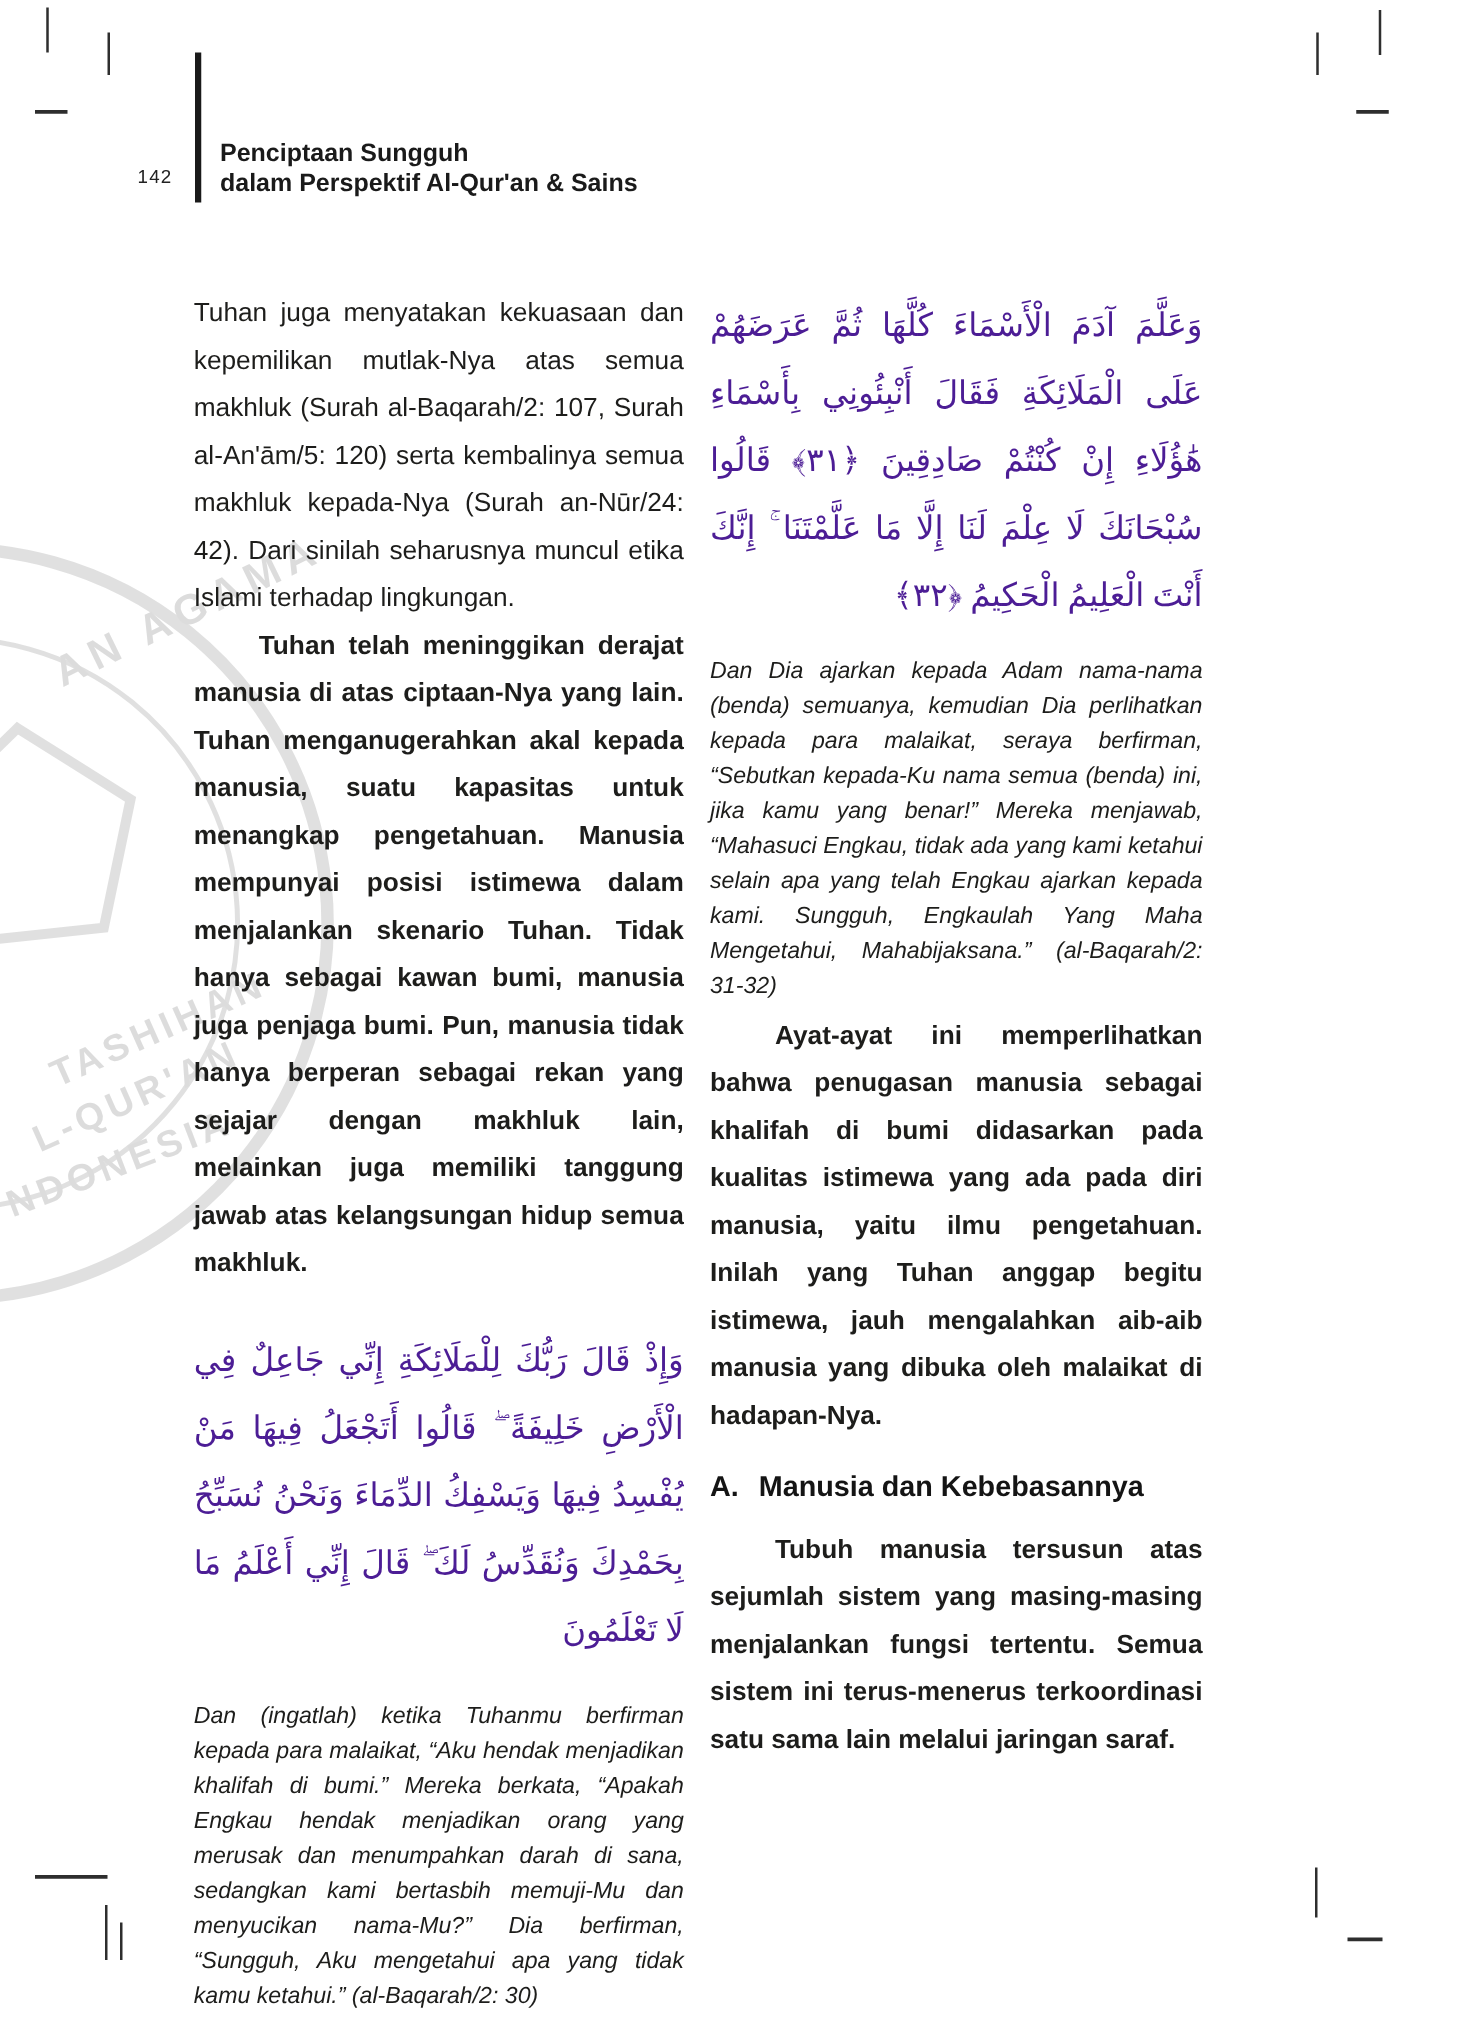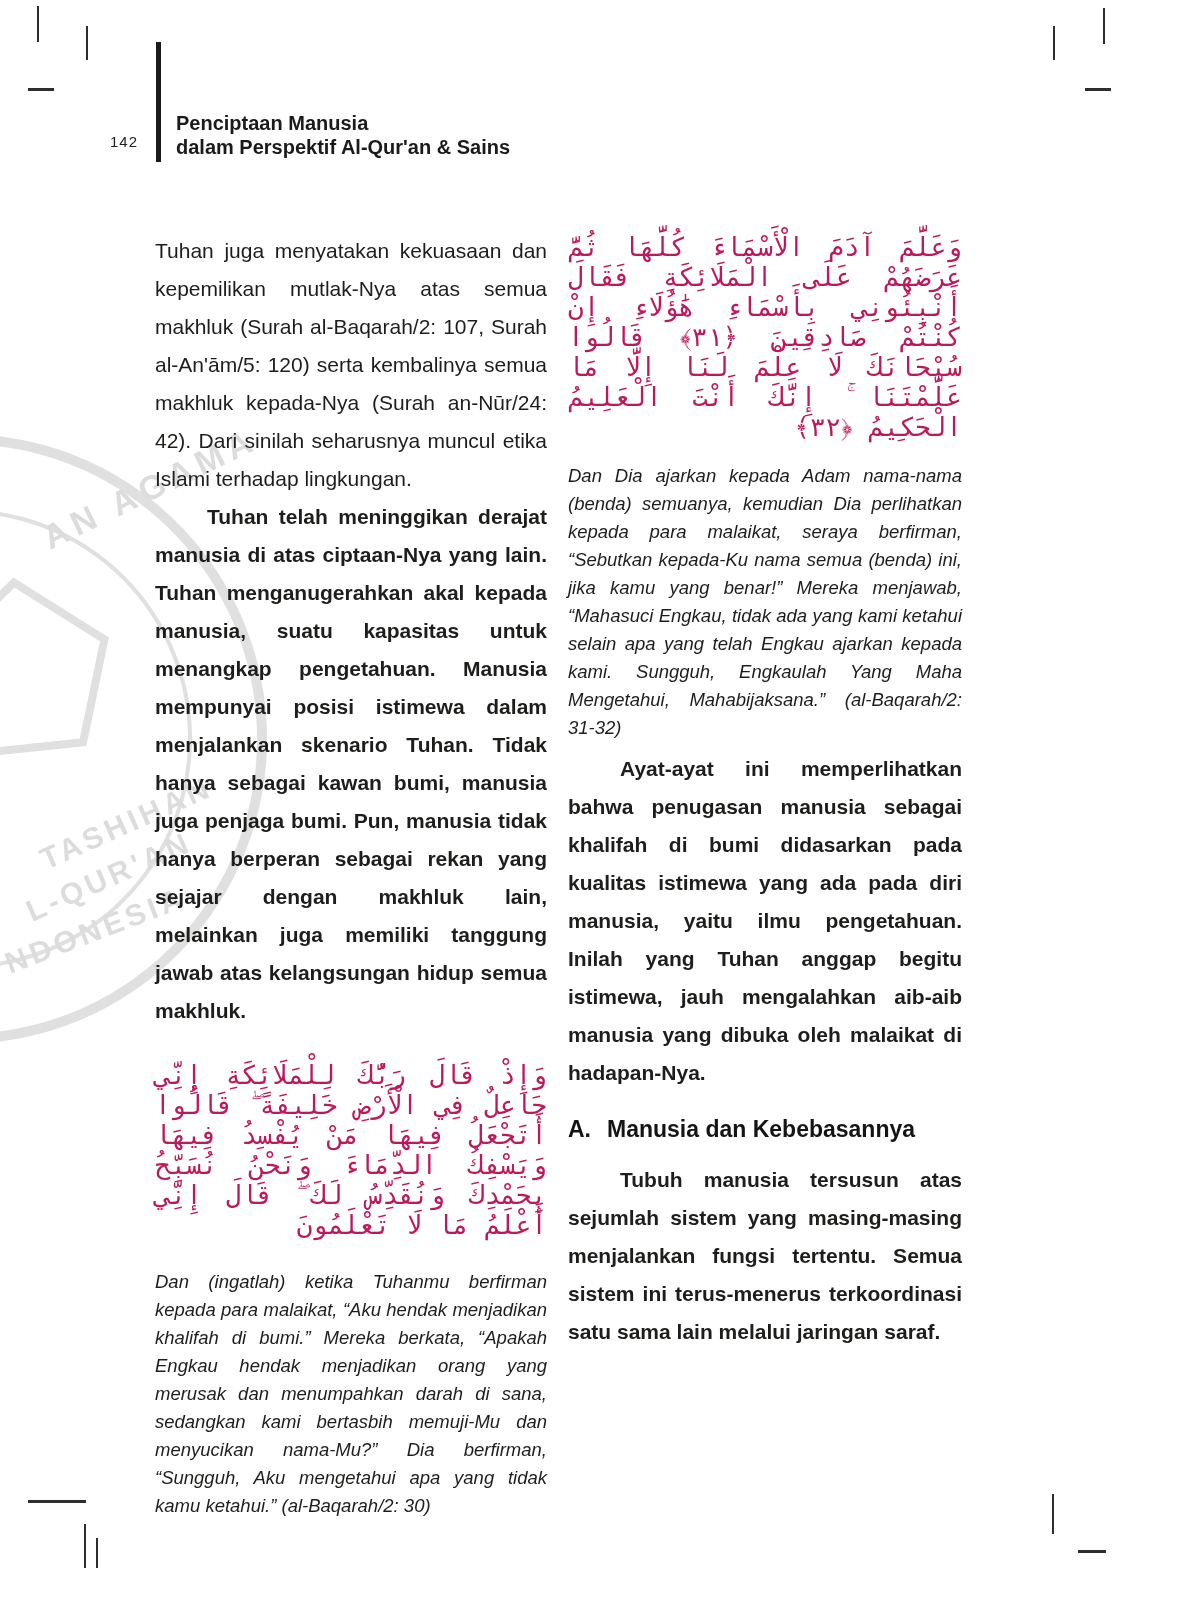--- a/index.html
+++ b/index.html
@@ -118,7 +118,7 @@
   <div class="page-number">142</div>
   <div class="header-rule"></div>
   <div class="running-title">
-    <div>Penciptaan Manusia</div>
+    <div>Penciptaan Sungguh</div>
     <div>dalam Perspektif Al-Qur'an &amp; Sains</div>
   </div>
 

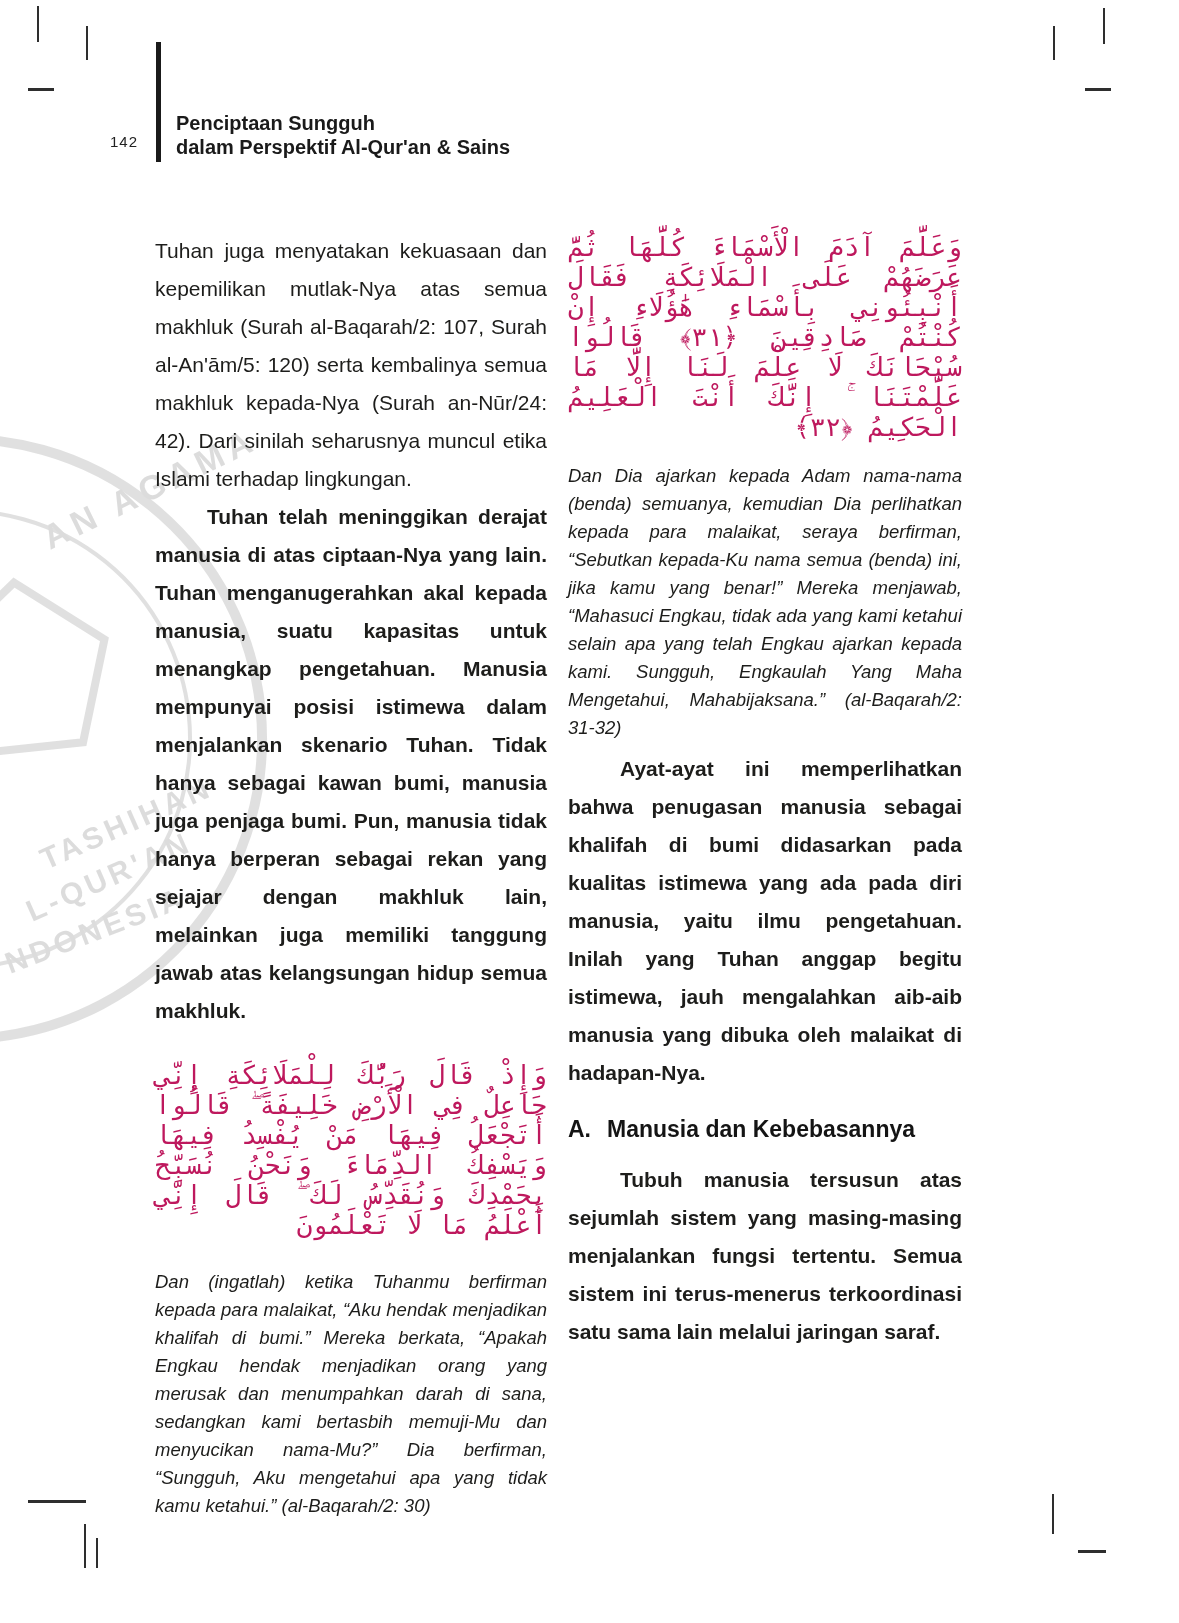--- a/index.html
+++ b/index.html
@@ -58,12 +58,12 @@
 
   .arabic {
     direction:rtl;
-    font-family:Liberation Mono, monospace;
+    font-family:Liberation Serif, serif;
     font-size:26px;
-    line-height:30px;
+    line-height:54px;
     text-align:justify;
     text-align-last:right;
-    color:#be185d;
+    color:#4c1d95;
   }
   .col-left .arabic { margin:32px 0 26px 0; }
   .col-right .arabic { margin:2px 0 18px 0; }

